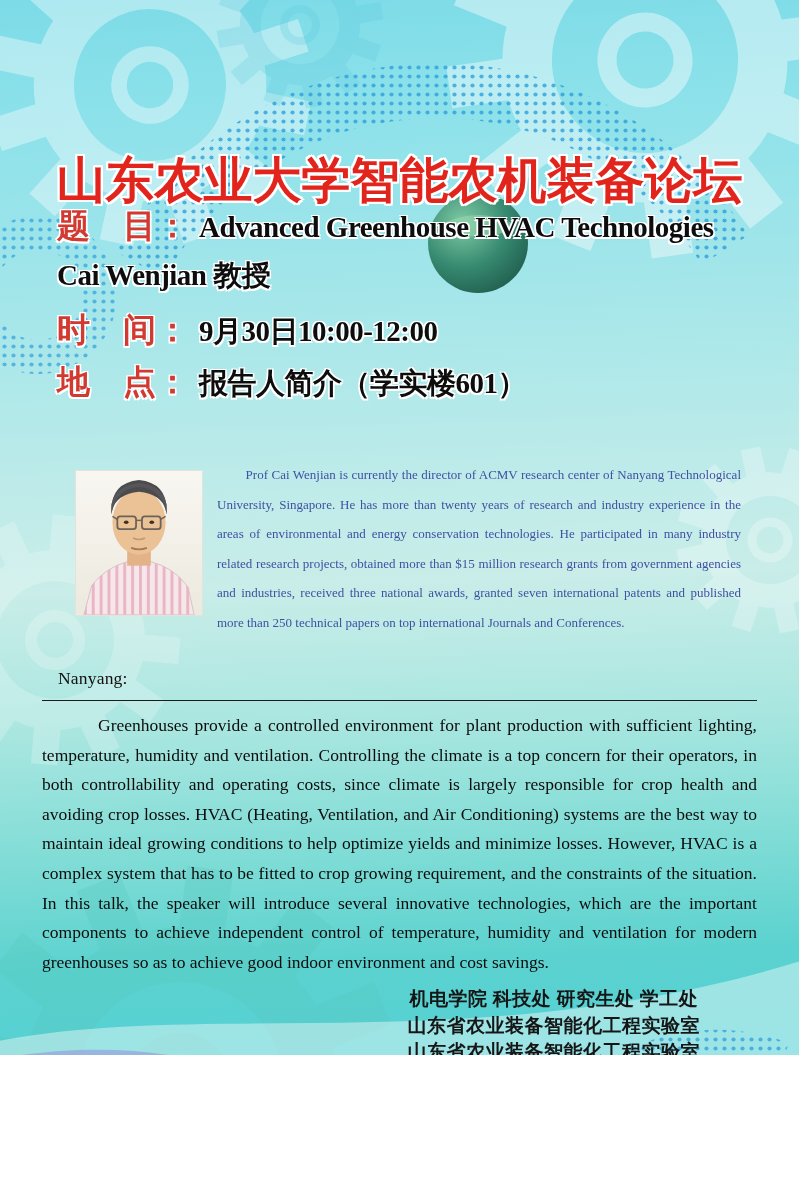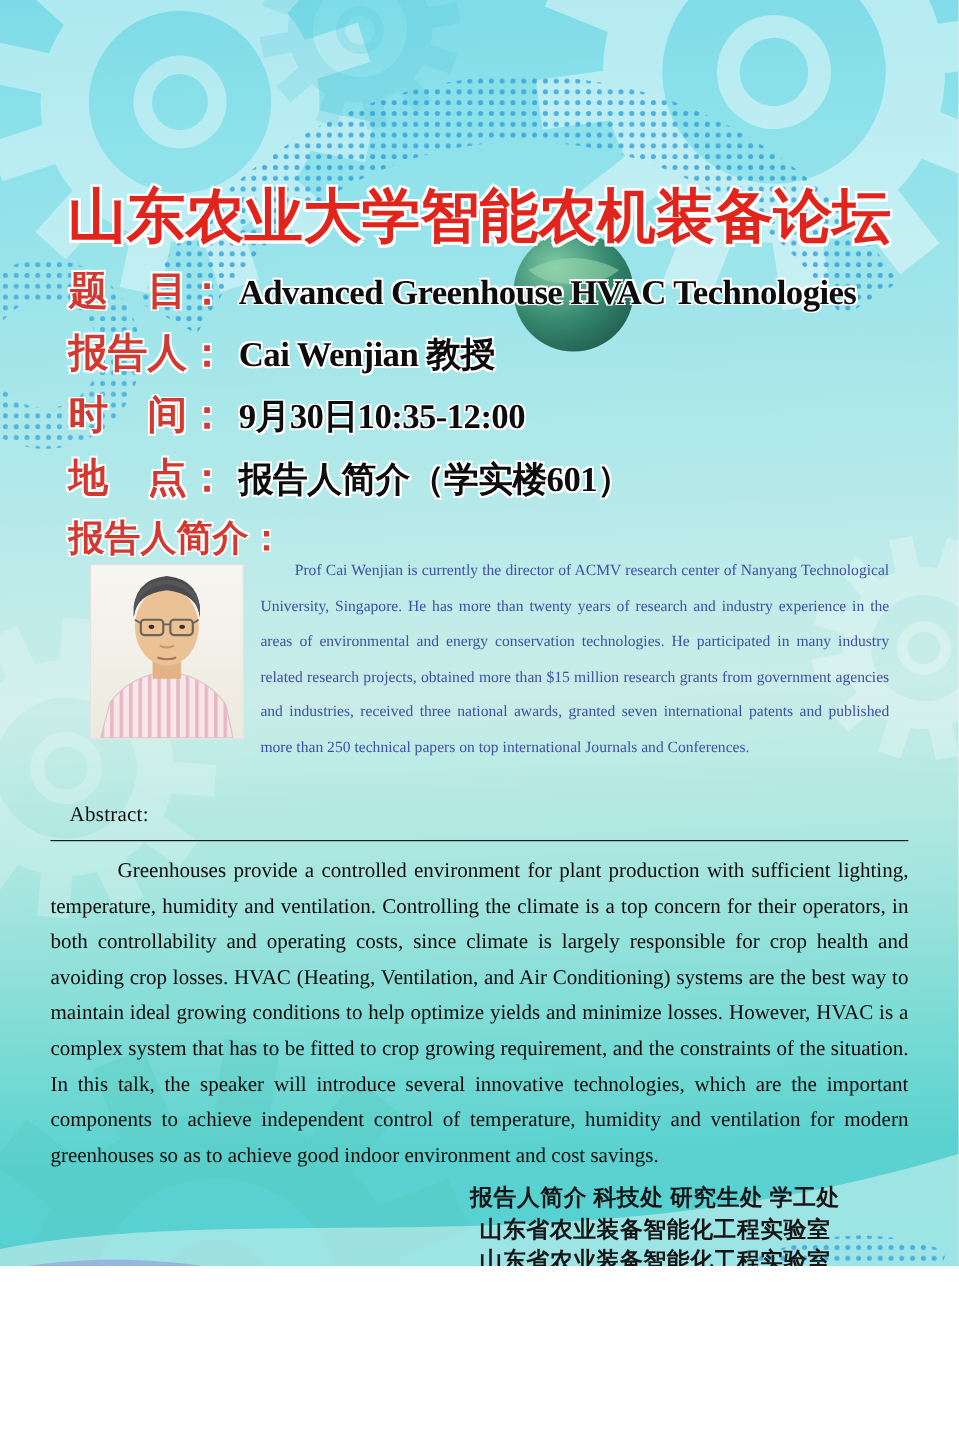--- a/index.html
+++ b/index.html
@@ -26,7 +26,7 @@
                 0 -2px 0 #fff,0 2px 0 #fff,-2px 0 0 #fff,2px 0 0 #fff;
   }
 
-  .fields{position:absolute;top:220px;left:57px;right:36px;}
+  .fields{position:absolute;top:204px;left:57px;right:36px;}
   .field-row{display:flex;align-items:baseline;height:52px;}
   .field-label{
     flex:0 0 142px;

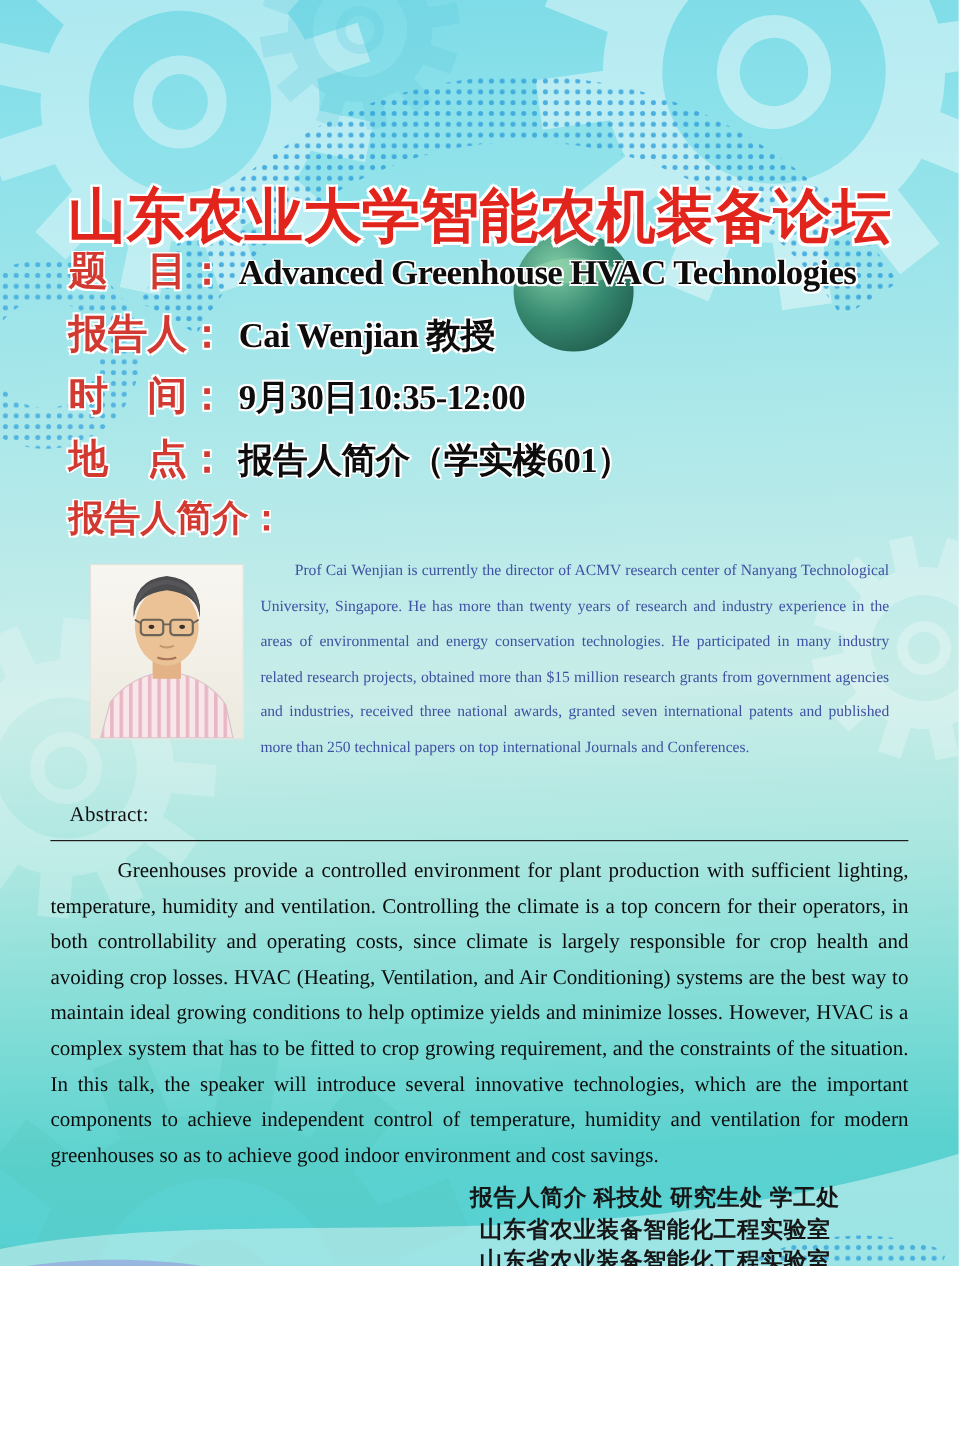--- a/index.html
+++ b/index.html
@@ -142,7 +142,6 @@
         <span class="field-value">Advanced Greenhouse HVAC Technologies</span>
       </div>
       <div class="field-row">
-        <span class="field-label">报告人：</span>
         <span class="field-value">Cai Wenjian  教授</span>
       </div>
       <div class="field-row">

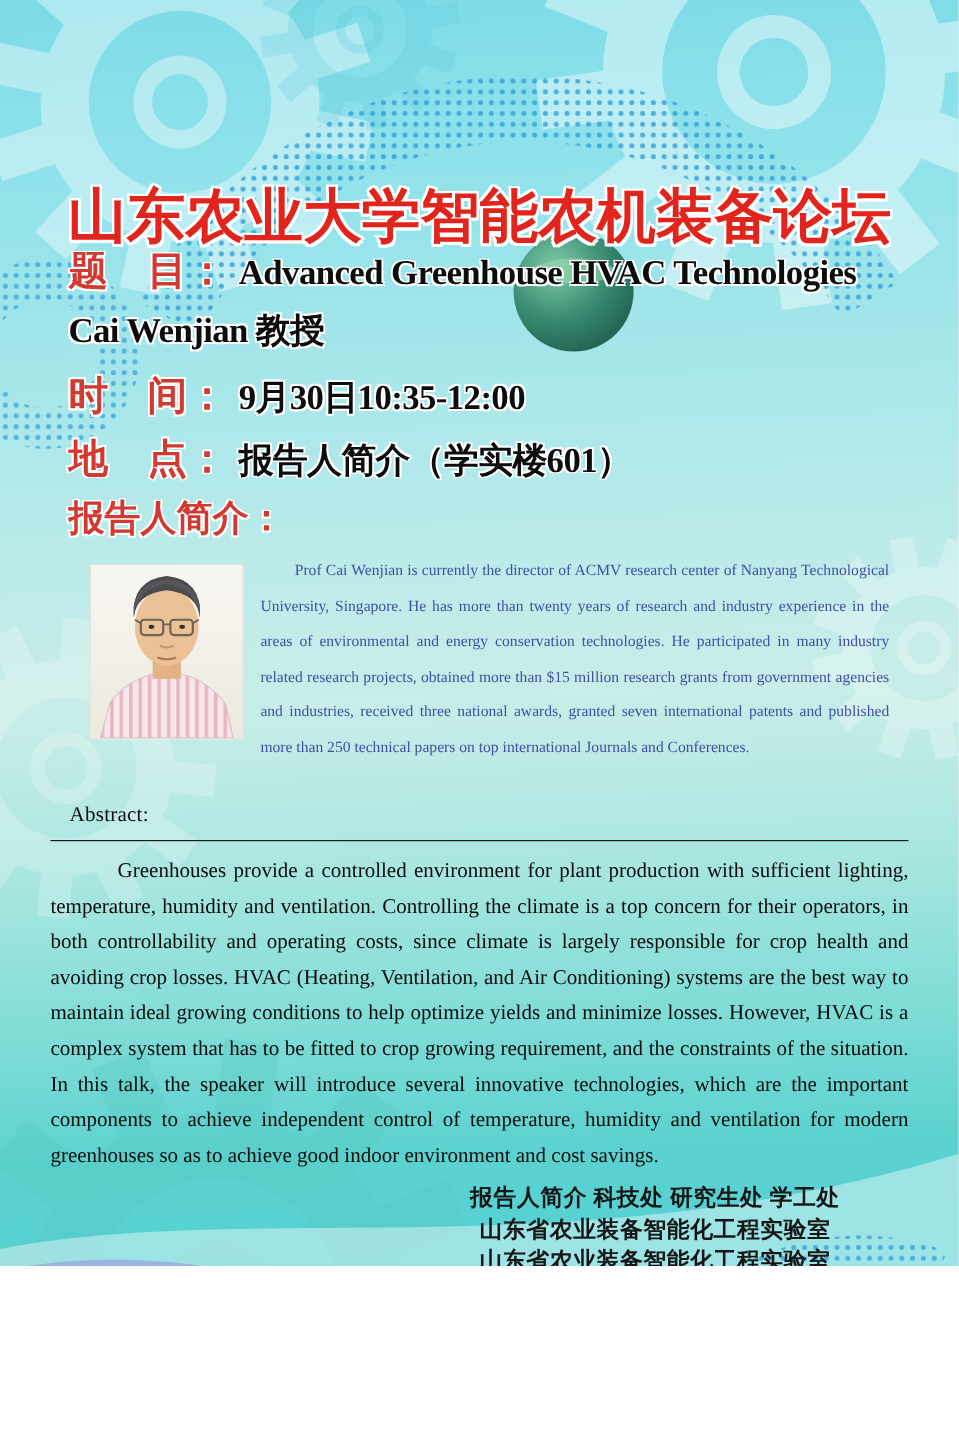--- a/index.html
+++ b/index.html
@@ -146,7 +146,7 @@
       </div>
       <div class="field-row">
         <span class="field-label">时　间：</span>
-        <span class="field-value">9月30日10:35-12:00</span>
+        <span class="field-value">9月30日10:00-12:00</span>
       </div>
       <div class="field-row">
         <span class="field-label">地　点：</span>

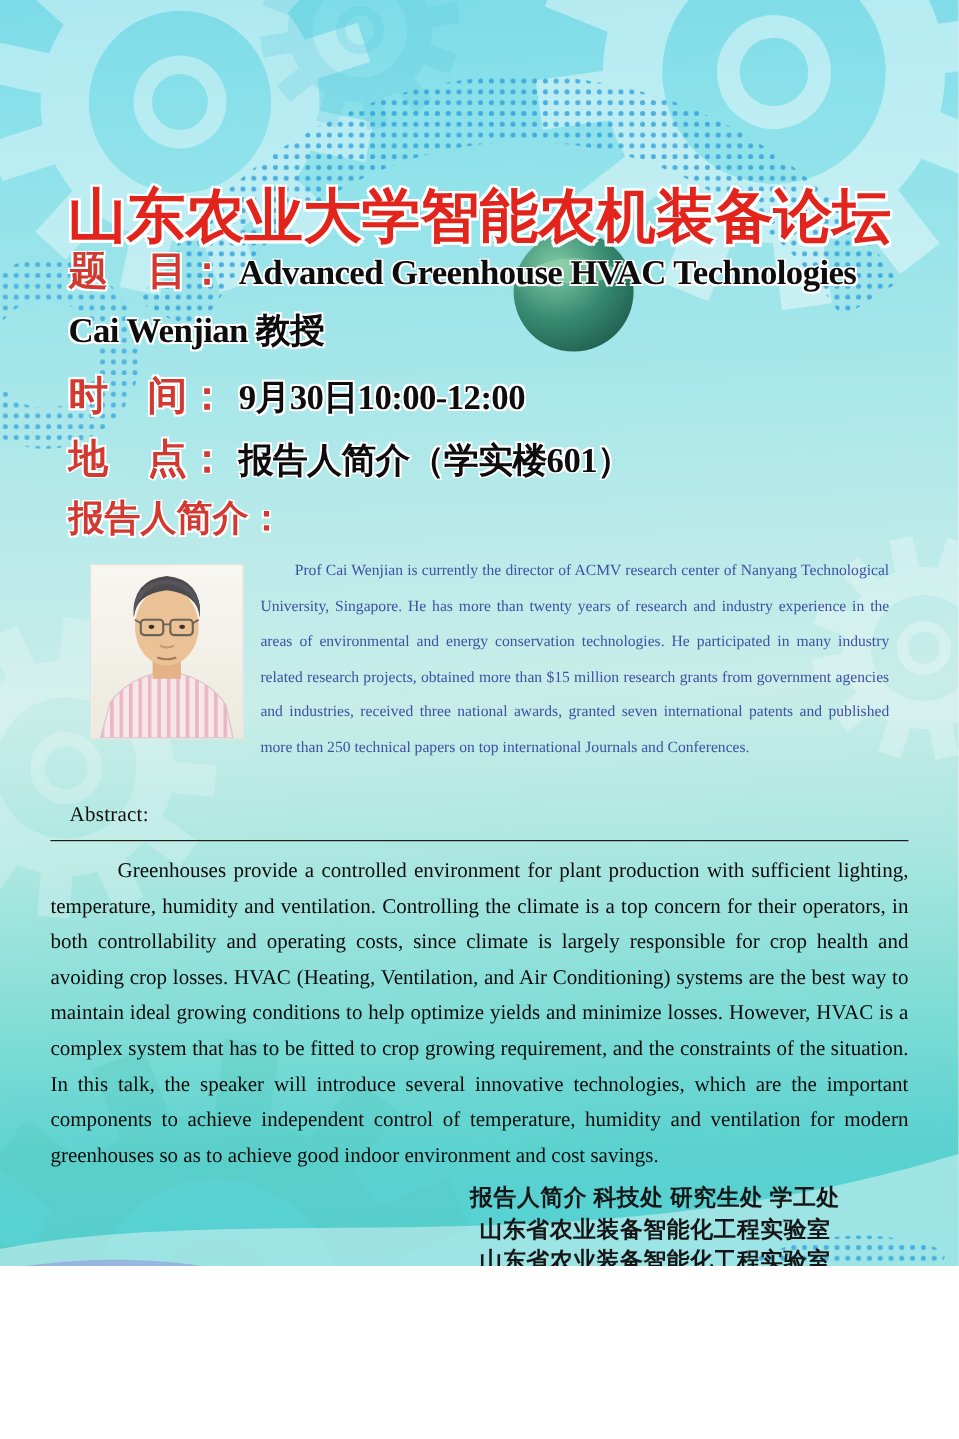--- a/index.html
+++ b/index.html
@@ -151,9 +151,6 @@
       <div class="field-row">
         <span class="field-label">地　点：</span>
         <span class="field-value">报告人简介（学实楼601）</span>
-      </div>
-      <div class="field-row bio-heading-row">
-        <span class="field-label" style="flex:0 0 auto;font-size:30px;">报告人简介：</span>
       </div>
     </div>
 

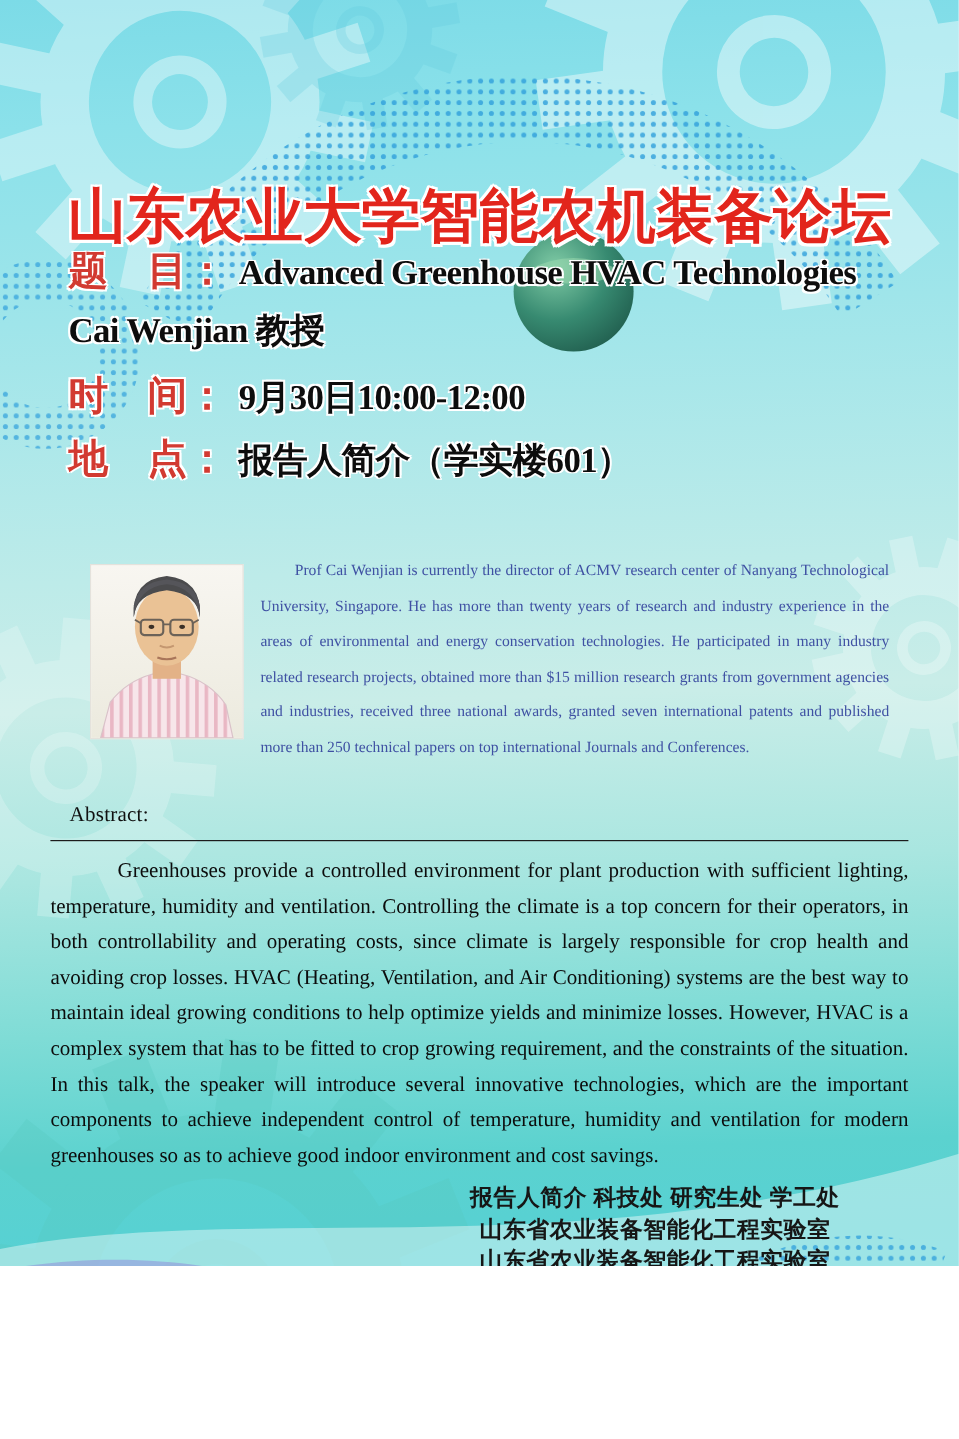--- a/index.html
+++ b/index.html
@@ -188,7 +188,7 @@
       <p>Prof Cai Wenjian is currently the director of ACMV research center of Nanyang Technological University, Singapore. He has more than twenty years of research and industry experience in the areas of environmental and energy conservation technologies. He participated in many industry related research projects, obtained more than $15 million research grants from government agencies and industries, received three national awards, granted seven international patents and published more than 250 technical papers on top international Journals and Conferences.</p>
     </div>
 
-    <div class="abstract-heading">Abstract:</div>
+    <div class="abstract-heading">Nanyang:</div>
     <div class="rule"></div>
     <div class="abstract">
       <p>Greenhouses provide a controlled environment for plant production with sufficient lighting, temperature, humidity and ventilation. Controlling the climate is a top concern for their operators, in both controllability and operating costs, since climate is largely responsible for crop health and avoiding crop losses. HVAC (Heating, Ventilation, and Air Conditioning) systems are the best way to maintain ideal growing conditions to help optimize yields and minimize losses. However, HVAC is a complex system that has to be fitted to crop growing requirement, and the constraints of the situation. In this talk, the speaker will introduce several innovative technologies, which are the important components to achieve independent control of temperature, humidity and ventilation for modern greenhouses so as to achieve good indoor environment and cost savings.</p>

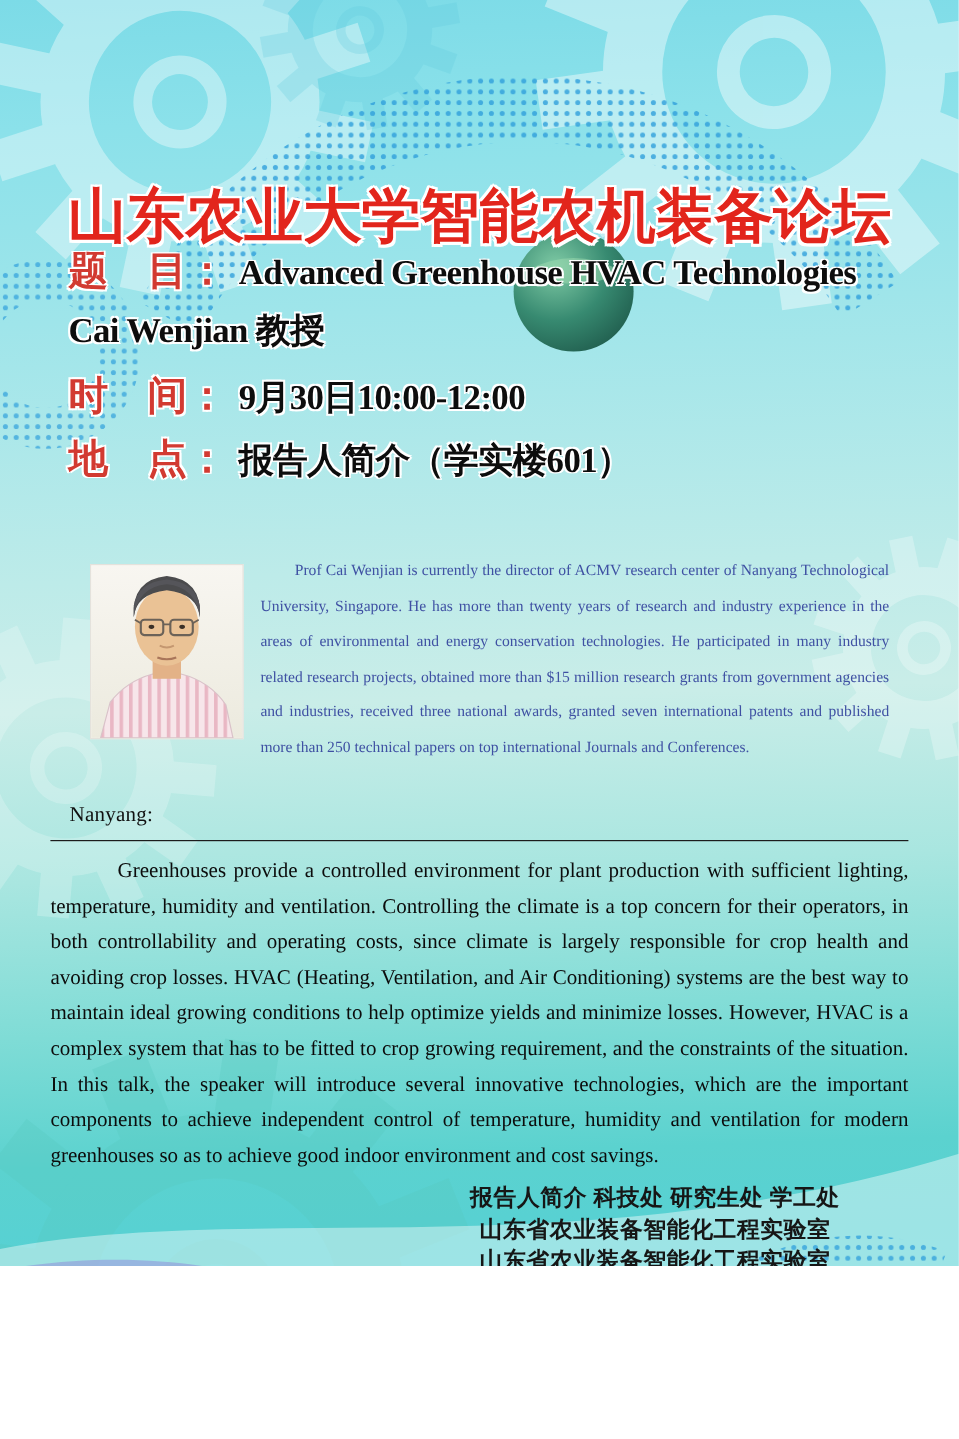--- a/index.html
+++ b/index.html
@@ -195,7 +195,7 @@
     </div>
 
     <div class="organizers">
-      <div>报告人简介  科技处 研究生处 学工处</div>
+      <div>机电学院  科技处 研究生处 学工处</div>
       <div>山东省农业装备智能化工程实验室</div>
       <div>山东省农业装备智能化工程实验室</div>
     </div>

